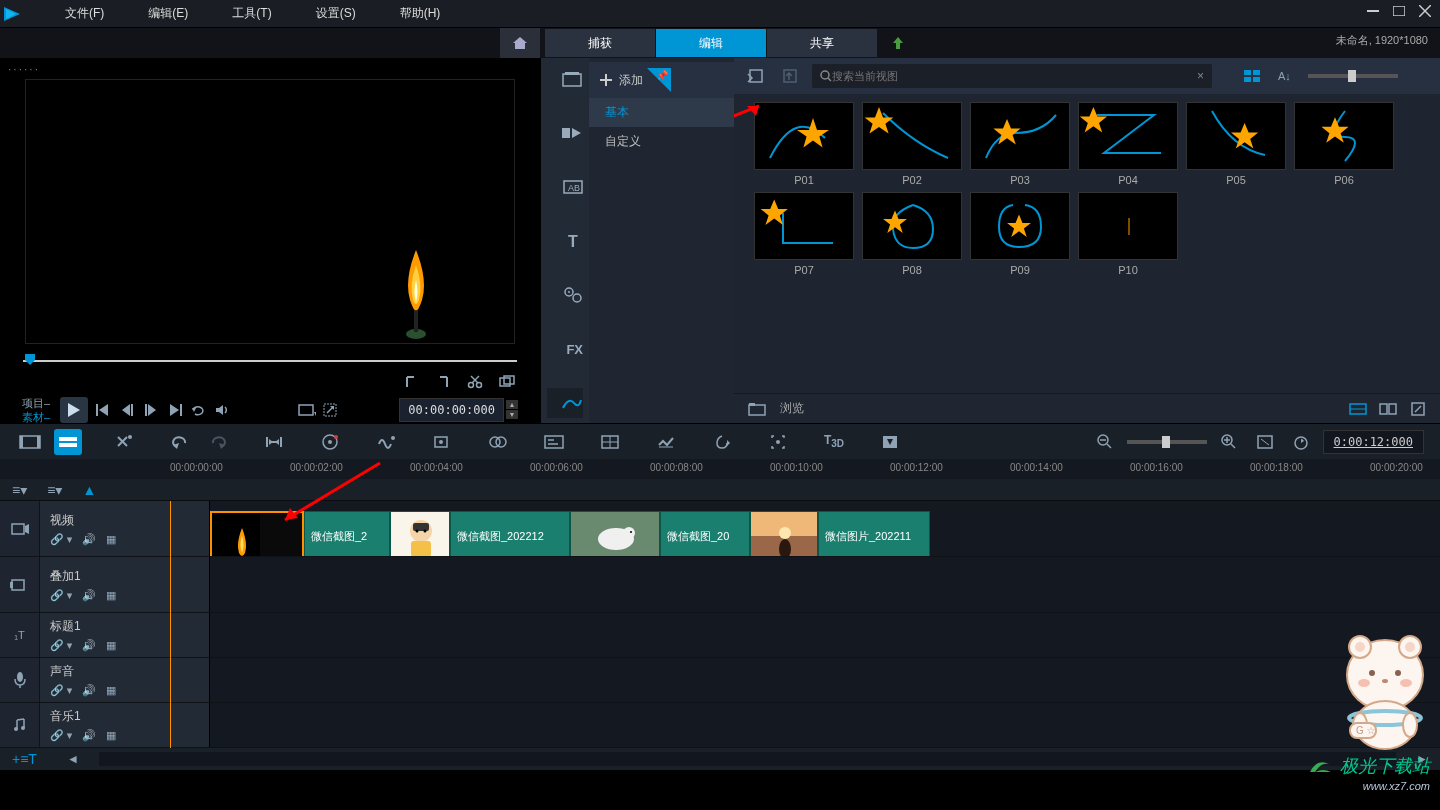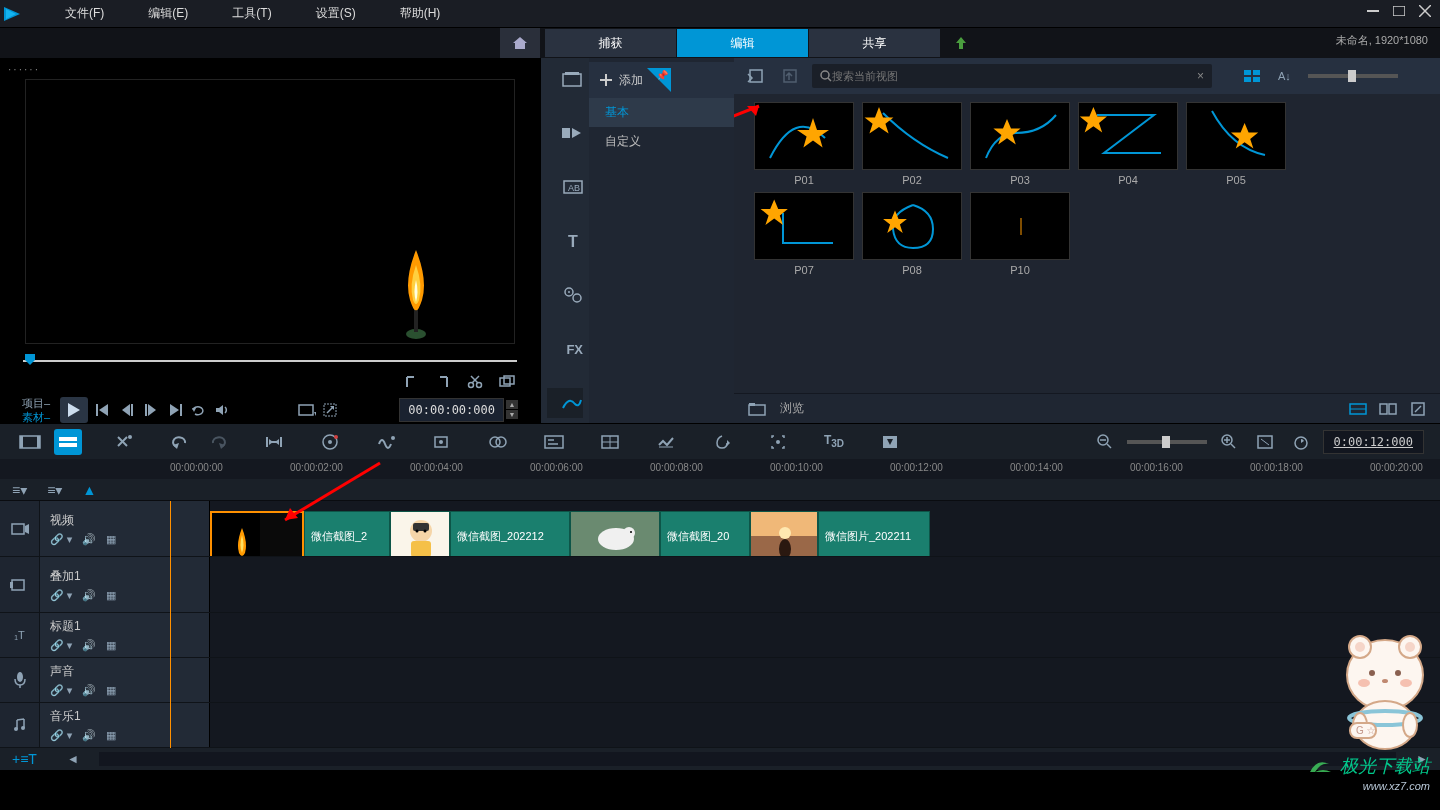--- a/index.html
+++ b/index.html
@@ -19,7 +19,7 @@
 .tabs-row { height: 30px; background: #111318; display: flex; align-items: center; }
 .home-btn { width: 40px; height: 30px; display: flex; align-items: center; justify-content: center; background: #2a2f3a; margin-left:500px; cursor:pointer; }
 .main-tabs { display: flex; margin-left: 5px; }
-.main-tab { width: 131px; height: 28px; display: flex; align-items: center; justify-content: center; color: #fff; cursor: pointer; background:#2a3240; margin-right:1px;}
+.main-tab { width: 110px; height: 28px; display: flex; align-items: center; justify-content: center; color: #fff; cursor: pointer; background:#2a3240; margin-right:1px;}
 .main-tab.active { background: #0096d6; }
 .upload-btn { width: 36px; height: 28px; display: flex; align-items:center; justify-content:center; margin-left:2px; cursor:pointer;}
 .doc-info { position: absolute; right: 12px; top: 33px; color: #aaa; font-size: 11px; }

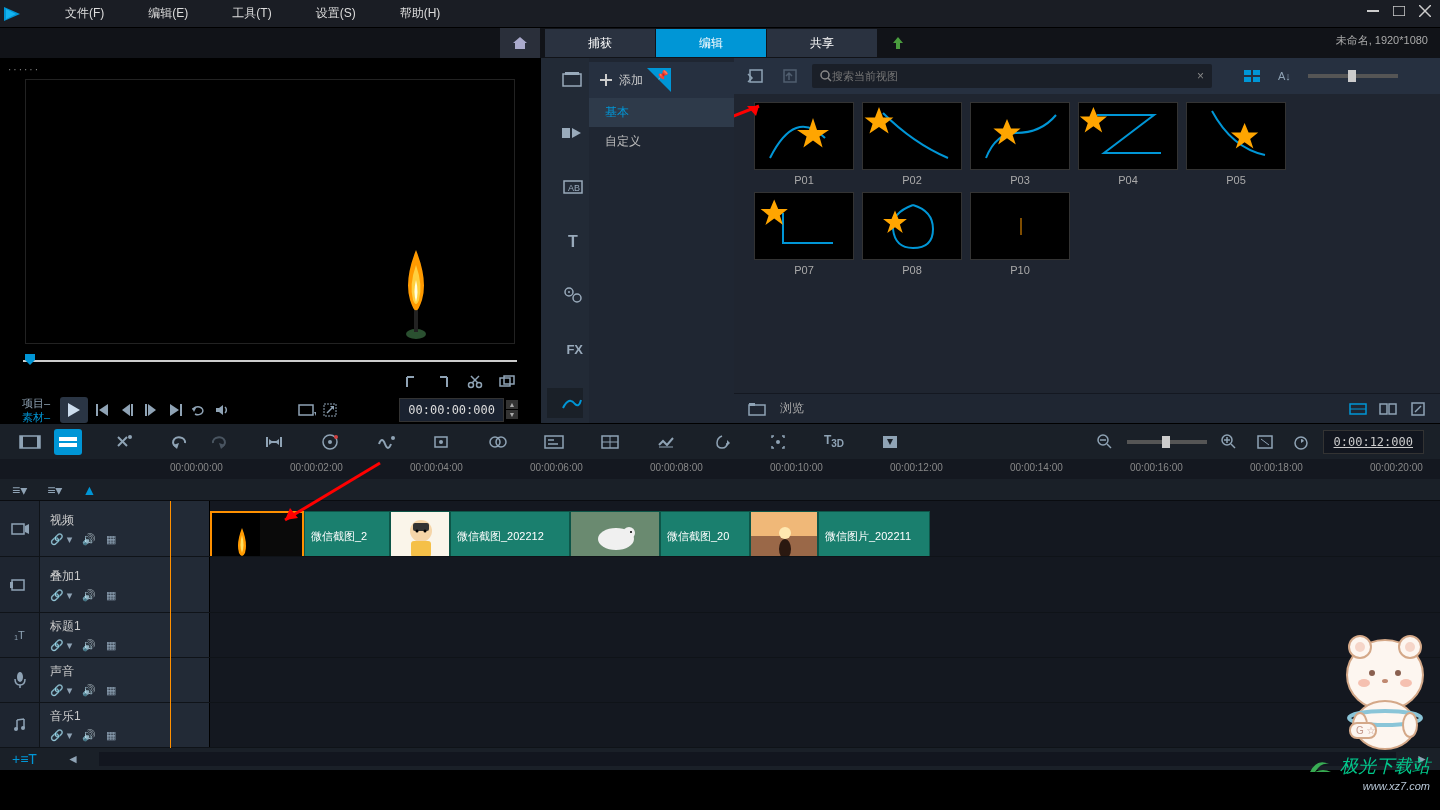--- a/index.html
+++ b/index.html
@@ -441,6 +441,13 @@
                   </svg></div>
                 <div class="thumb-label">P05</div>
               </div>
+            <div class="thumb">
+                <div class="thumb-img"><svg width="100" height="68">
+                    <path class="curve" d="M50 8 Q 30 34 50 34 Q 70 34 50 58"></path>
+                    <polygon points="50,24 55,36 67,36 57,44 61,56 50,48 39,56 43,44 33,36 45,36" fill="#ffa500" transform="translate(0,-5) scale(0.8)"></polygon>
+                  </svg></div>
+                <div class="thumb-label">P06</div>
+              </div>
           </div>
           <div class="thumb-row">
             <div class="thumb">

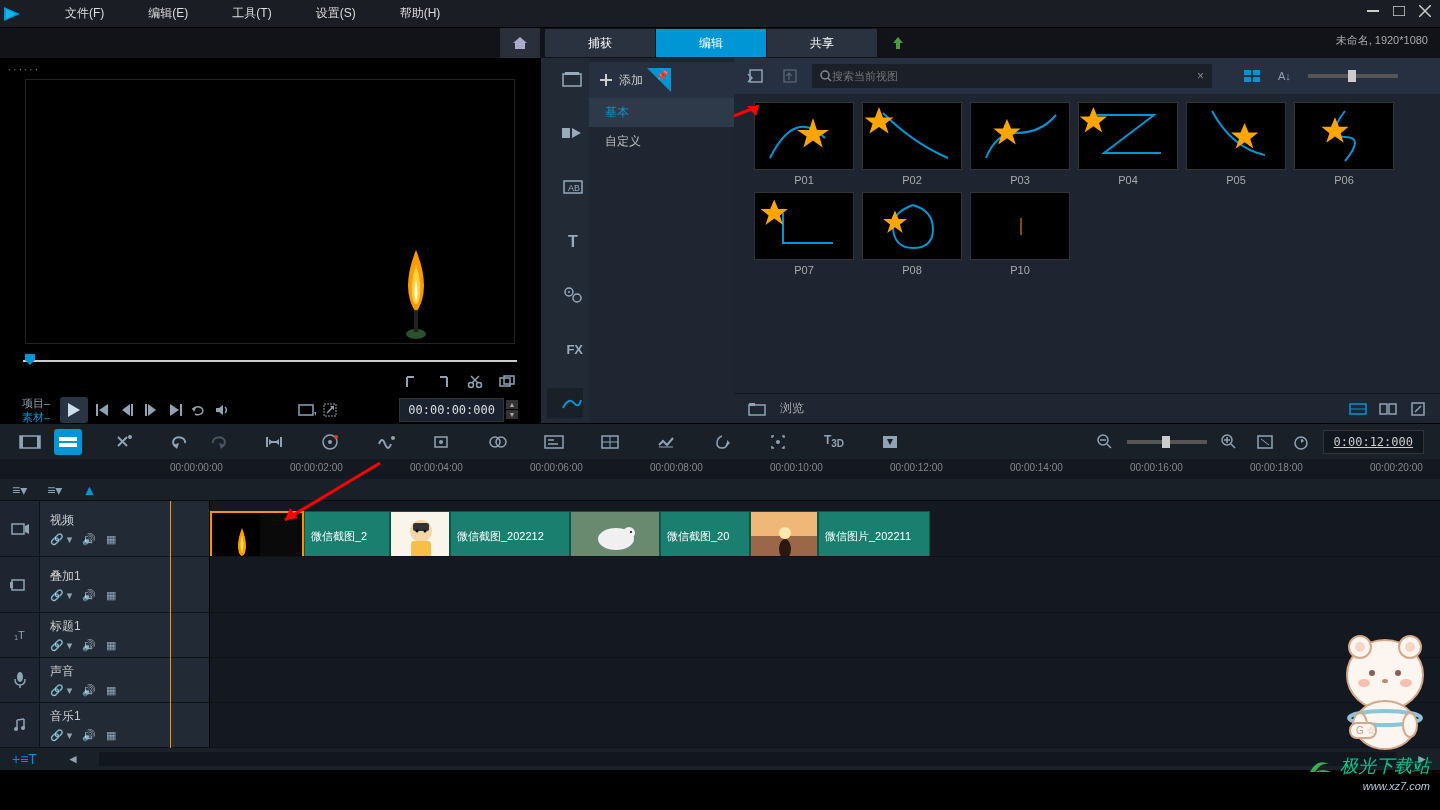--- a/index.html
+++ b/index.html
@@ -466,6 +466,13 @@
               </div>
             <div class="thumb">
                 <div class="thumb-img"><svg width="100" height="68">
+                    <path class="curve" d="M42 12 Q 28 14 28 34 Q 28 54 48 54 Q 70 54 70 34 Q 70 14 54 12"></path>
+                    <polygon points="60,45 65,57 77,57 67,65 71,77 60,69 49,77 53,65 43,57 55,57" fill="#ffa500" transform="translate(6,-10) scale(0.7)"></polygon>
+                  </svg></div>
+                <div class="thumb-label">P09</div>
+              </div>
+            <div class="thumb">
+                <div class="thumb-img"><svg width="100" height="68">
                     <line x1="50" y1="25" x2="50" y2="42" stroke="#ff9a00" stroke-width="1"></line>
                   </svg></div>
                 <div class="thumb-label">P10</div>

